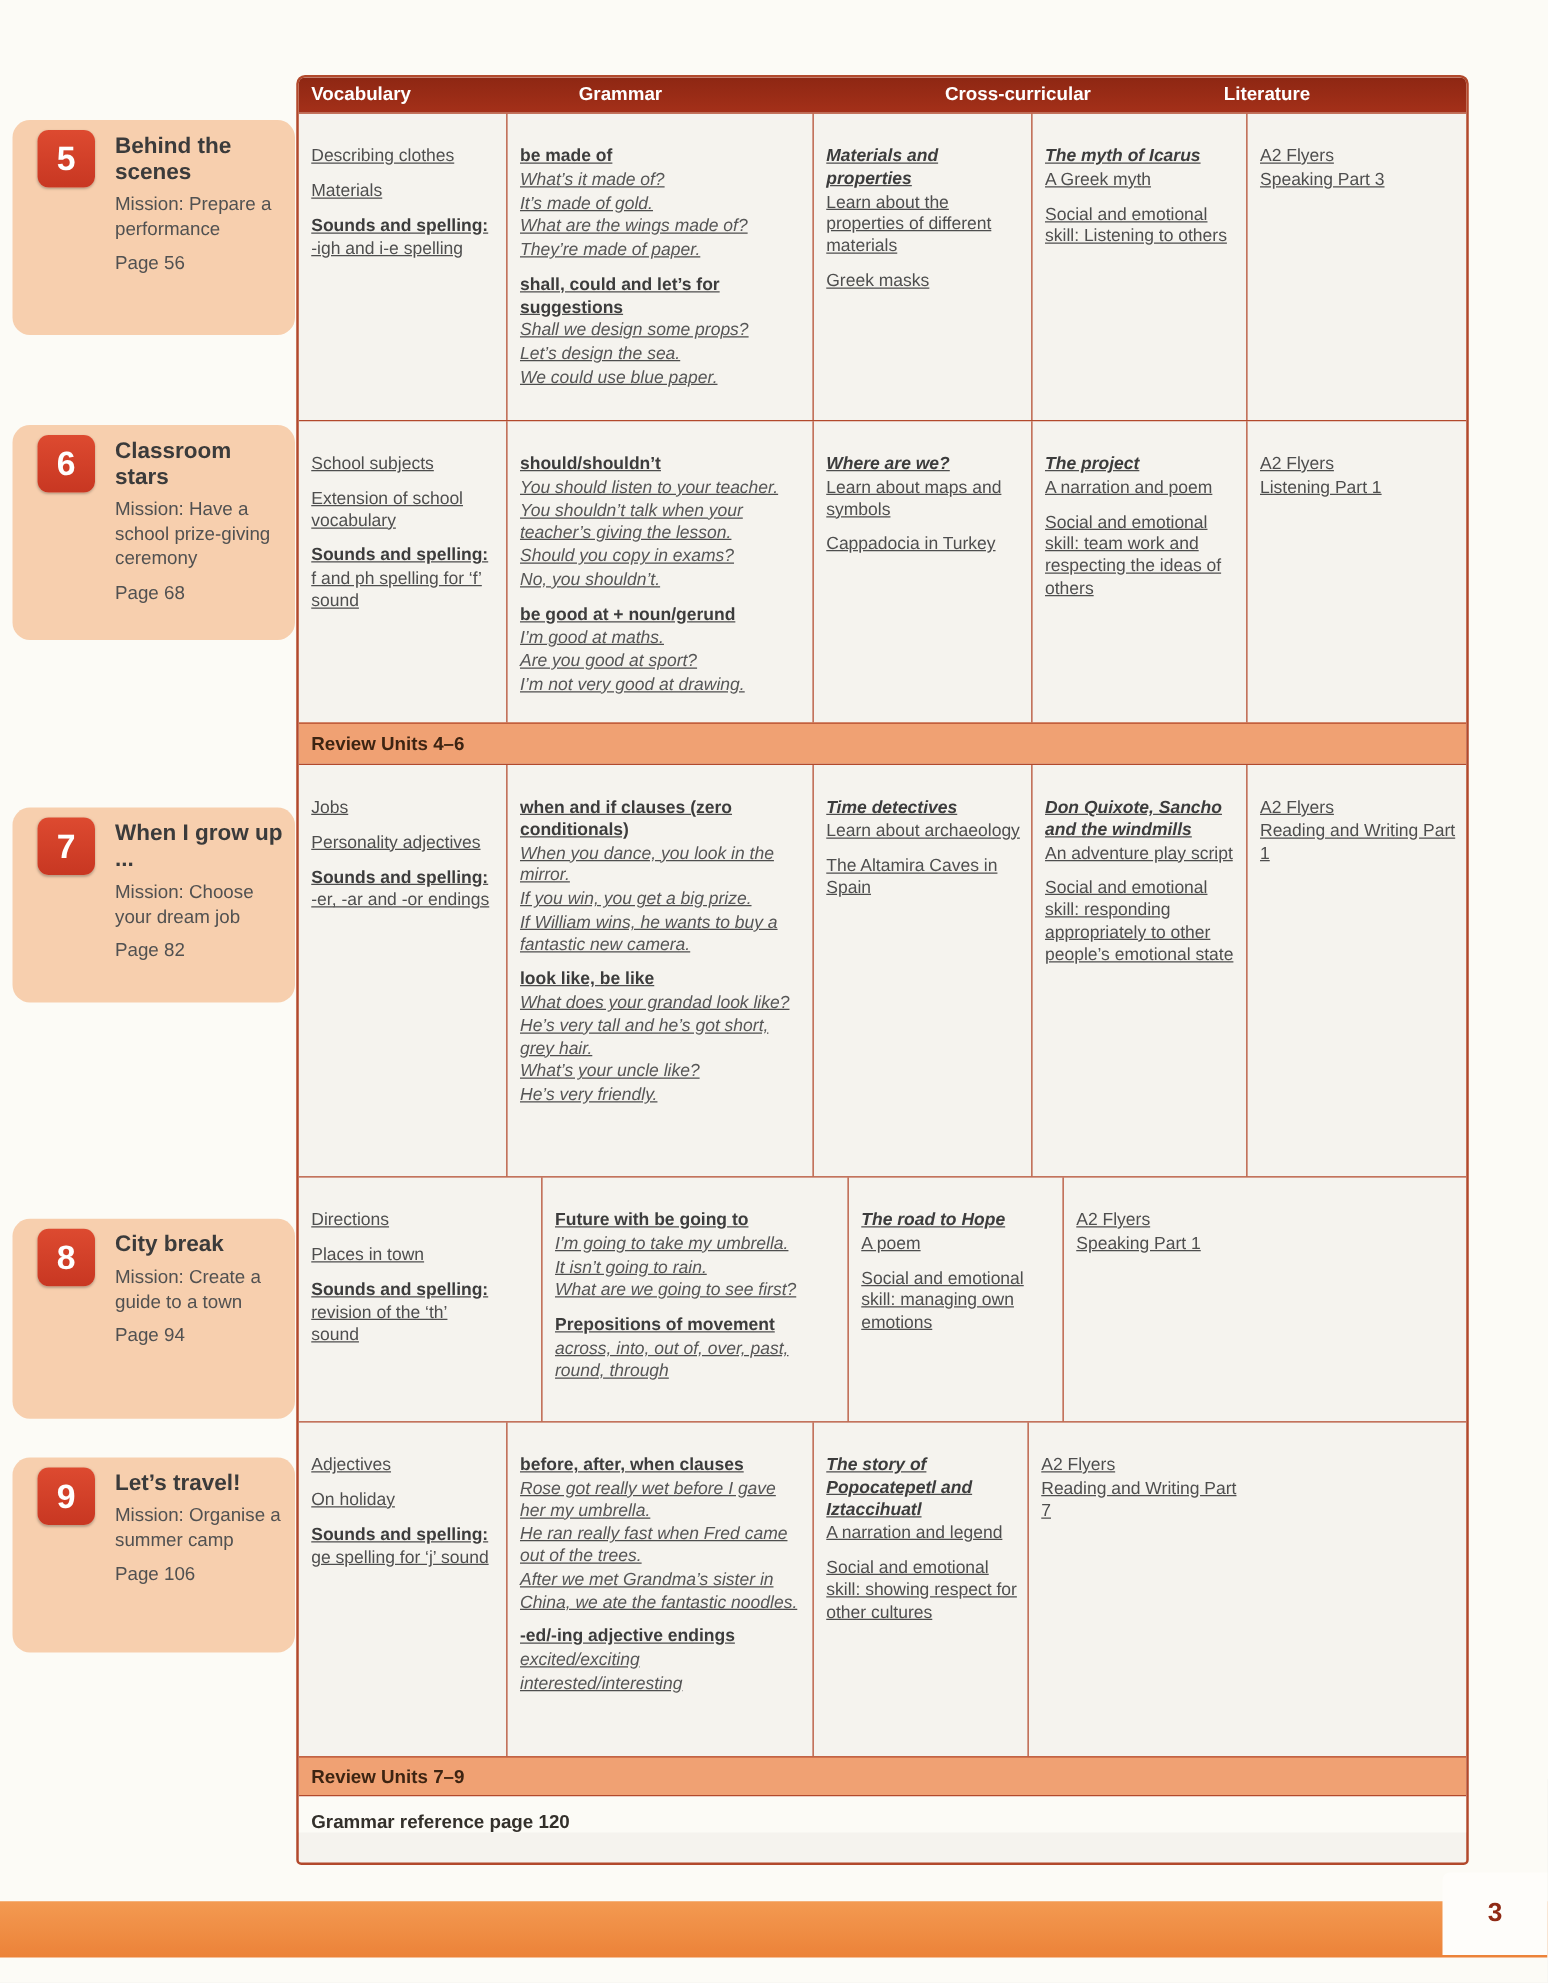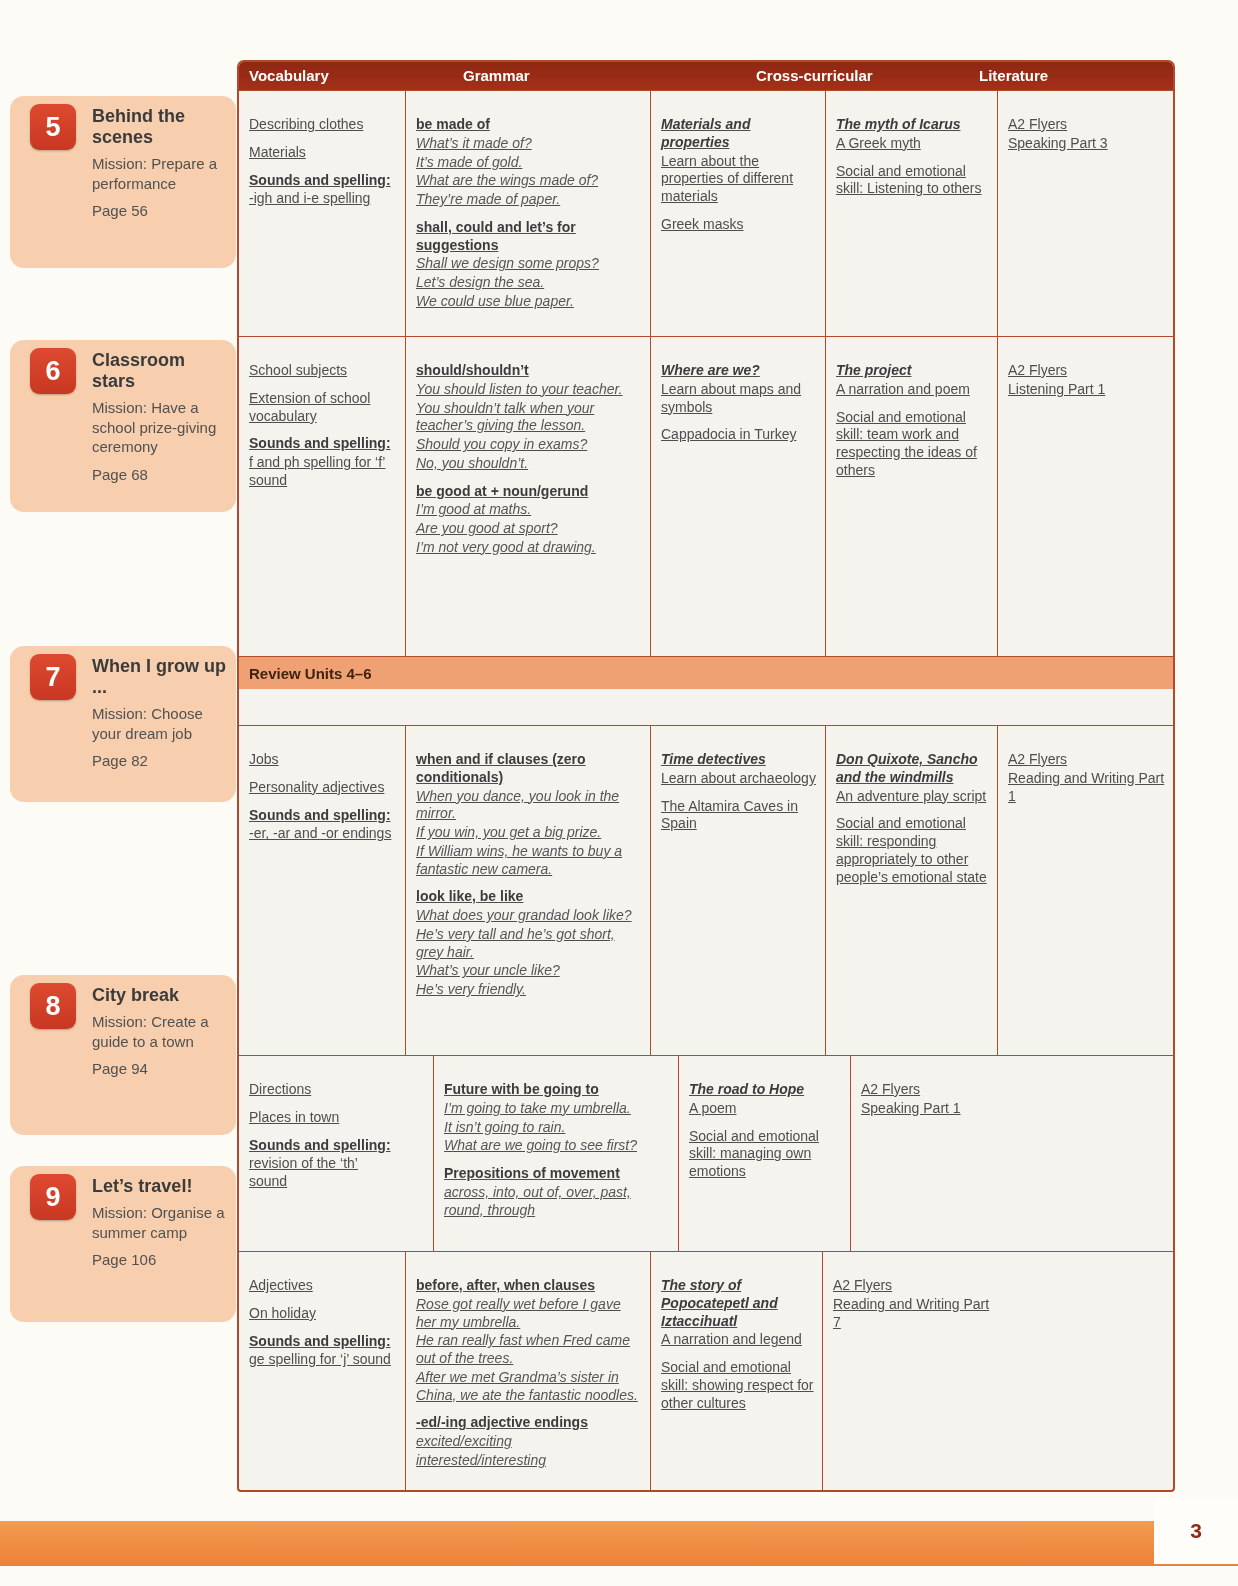--- a/index.html
+++ b/index.html
@@ -185,7 +185,7 @@
         <div class="blk n">Speaking Part 3</div>
       </div>
     </div>
-    <div class="trow unit-row" style="height: 320px;">
+    <div class="trow unit-row" style="height: 242px;">
       <div class="td" style="width: 166px;">
         <div class="blk t">School subjects</div>
         <div class="blk t">Extension of school vocabulary</div>

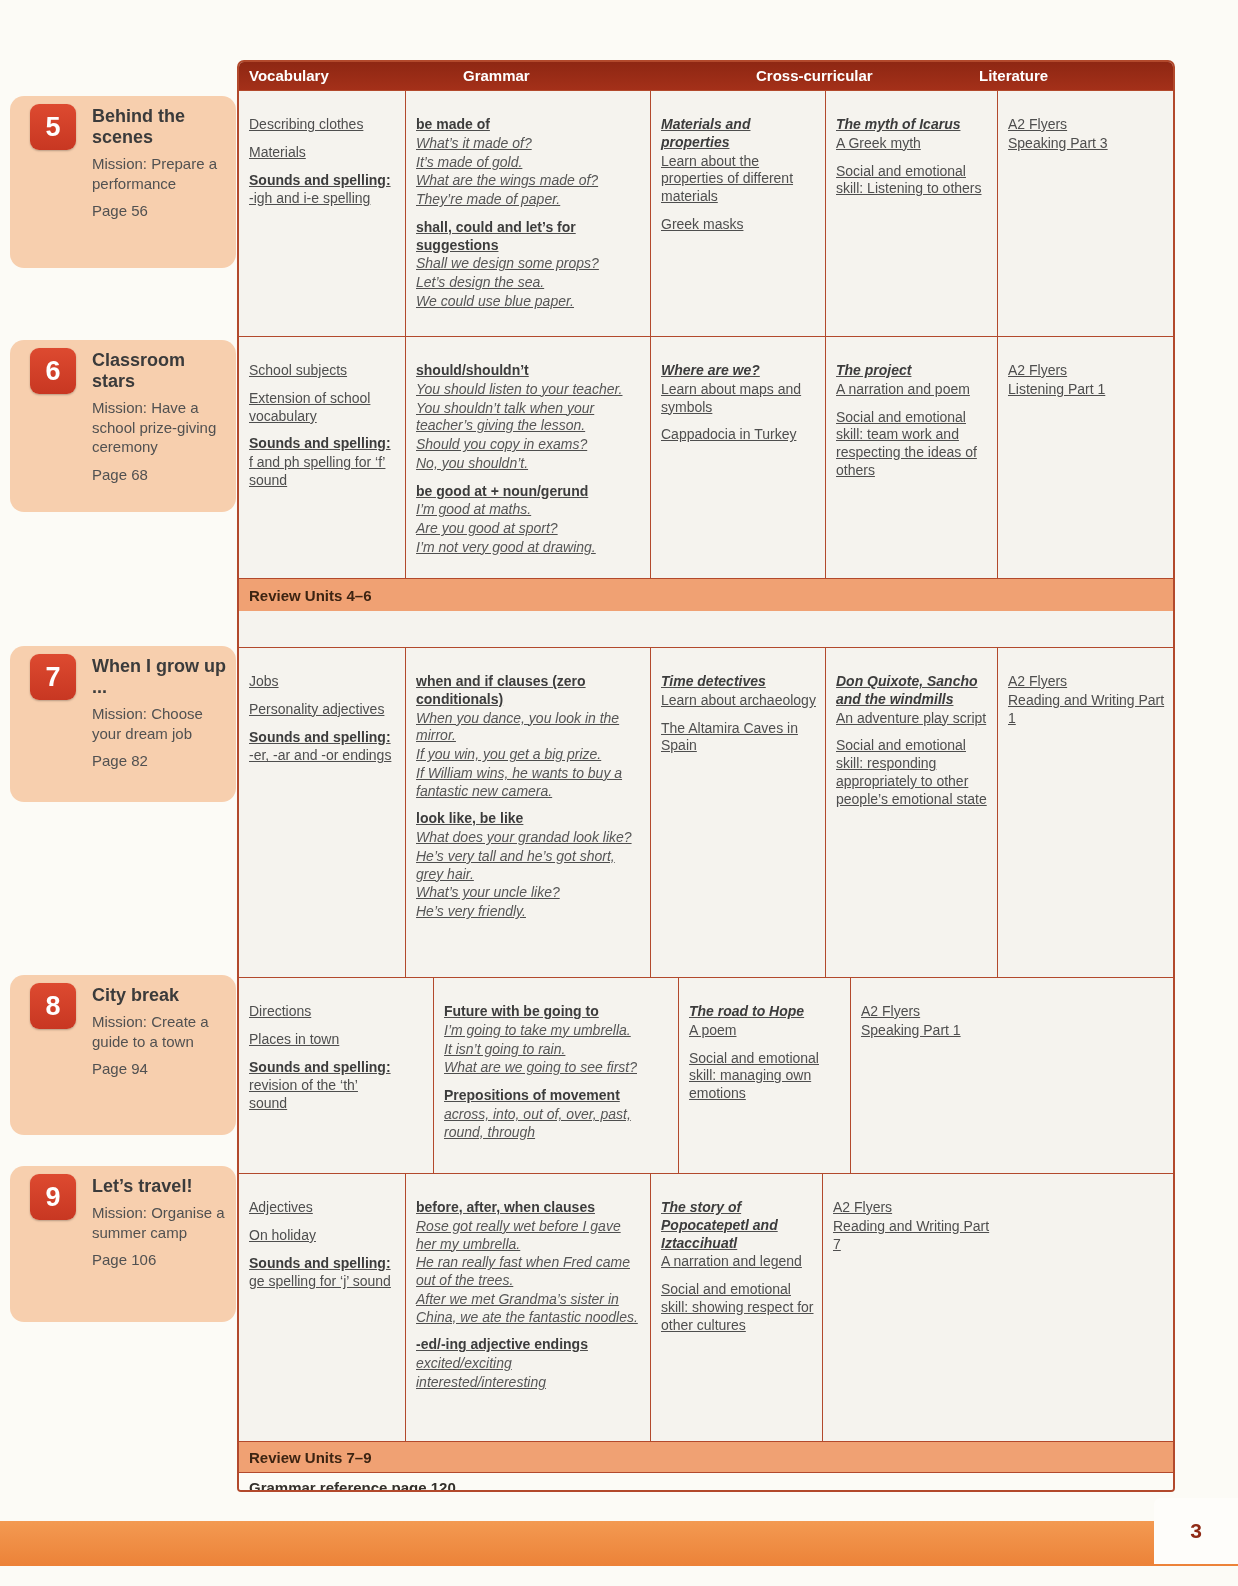--- a/index.html
+++ b/index.html
@@ -221,7 +221,7 @@
     <div class="trow review-row" style="height: 33px;">
       <div class="review-label">Review Units 4–6</div>
     </div>
-    <div class="trow unit-row" style="height: 330px; margin-top: 36px;">
+    <div class="trow unit-row" style="height: 330px;">
       <div class="td" style="width: 166px;">
         <div class="blk t">Jobs</div>
         <div class="blk t">Personality adjectives</div>

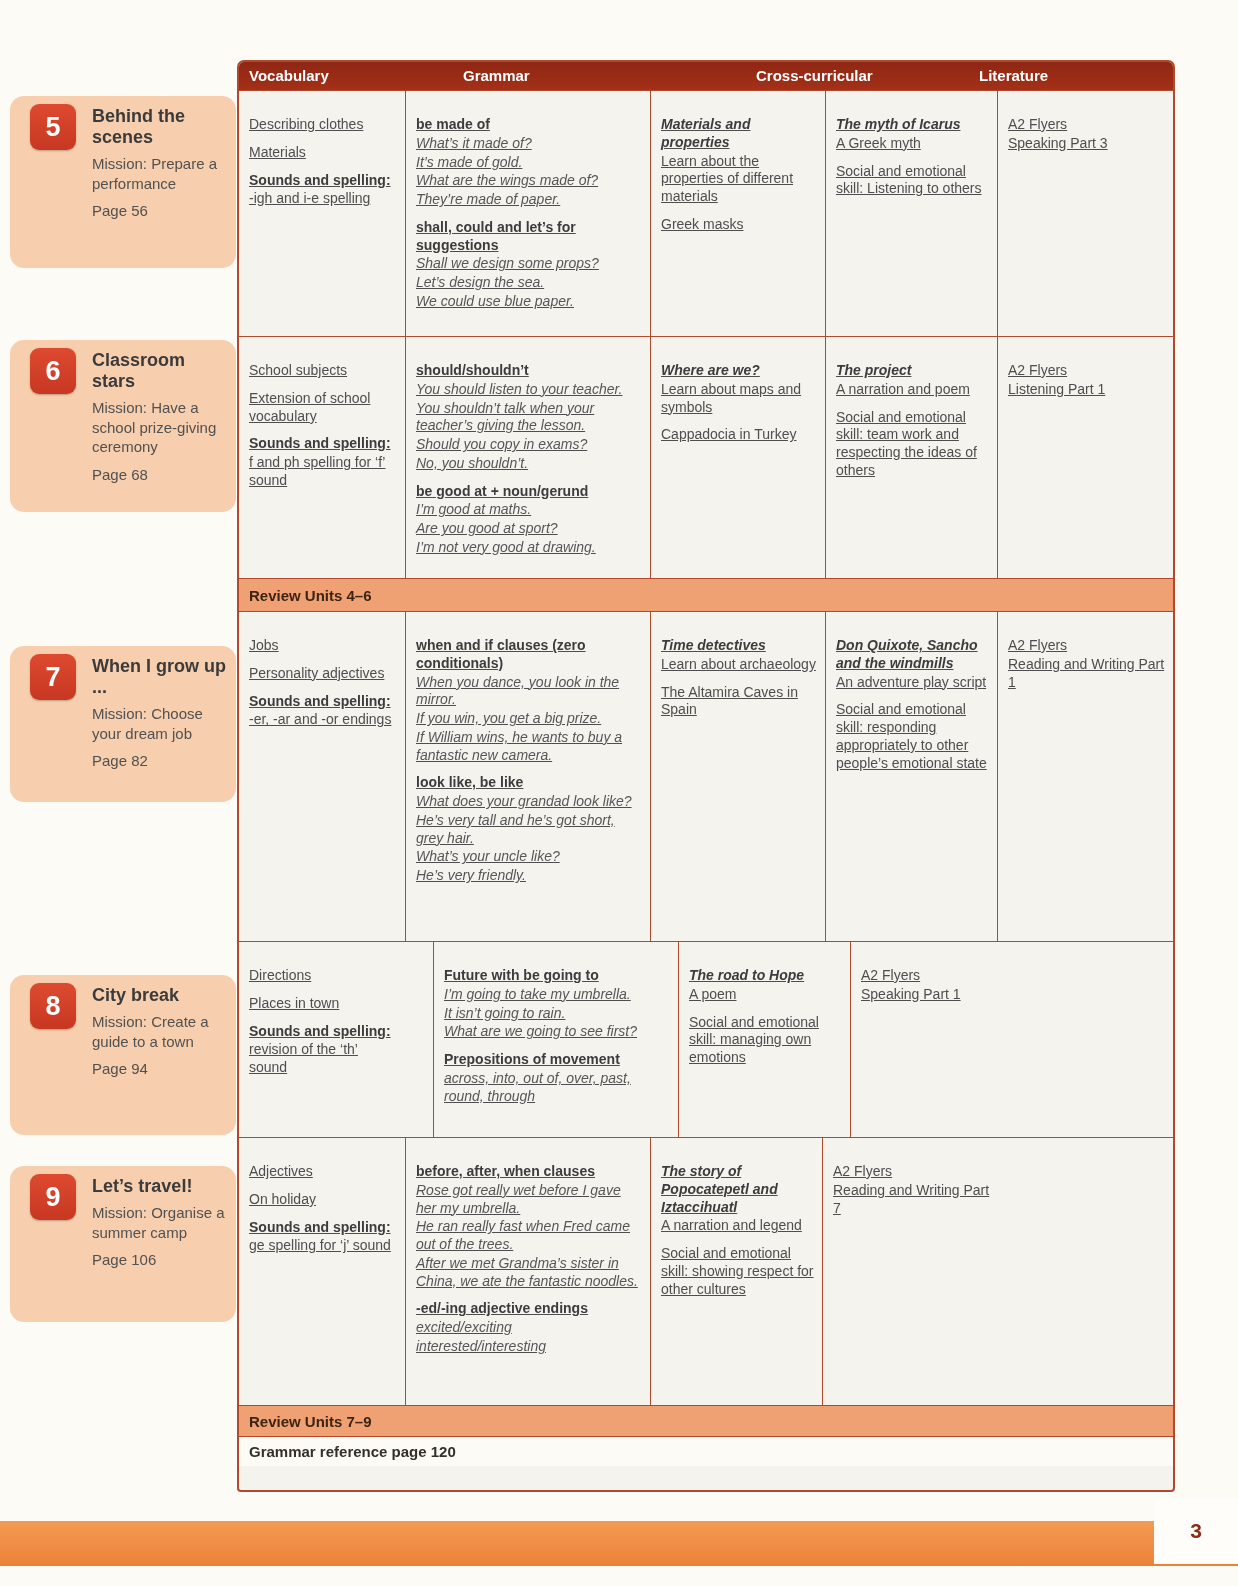--- a/index.html
+++ b/index.html
@@ -78,7 +78,7 @@
 
   .review-row { background: var(--review-orange,#f0a173); align-items:center; }
   .review-label { font-size:15px; font-weight:700; color:#3d2412; padding-left:10px; }
-  .ref-row { background:#fcfbf6; align-items:center; }
+  .ref-row { background:#fcfbf6; align-items:flex-end; }
   .ref-label { font-size:15px; font-weight:700; color:#33302b; padding-left:10px; }
 
   

